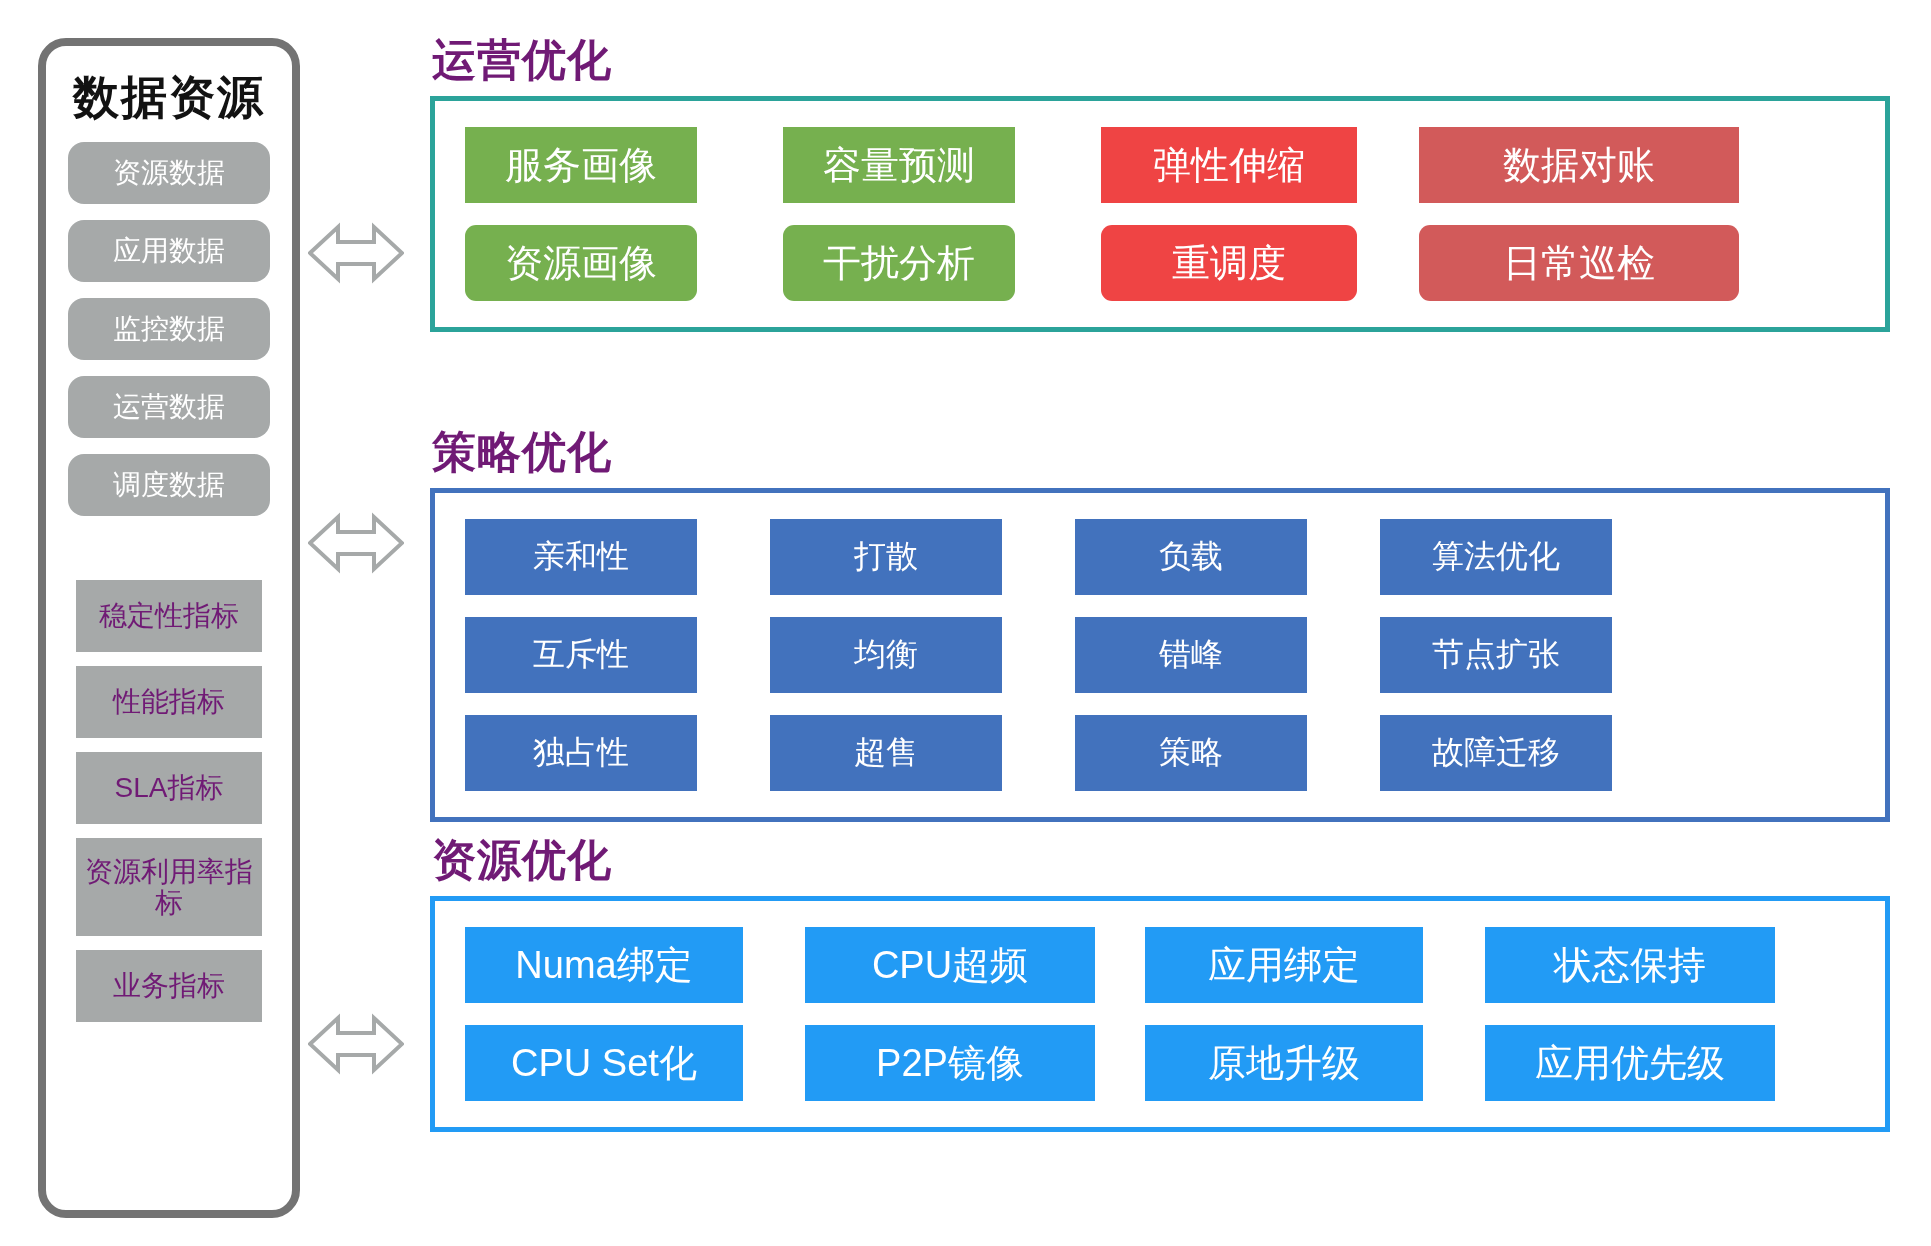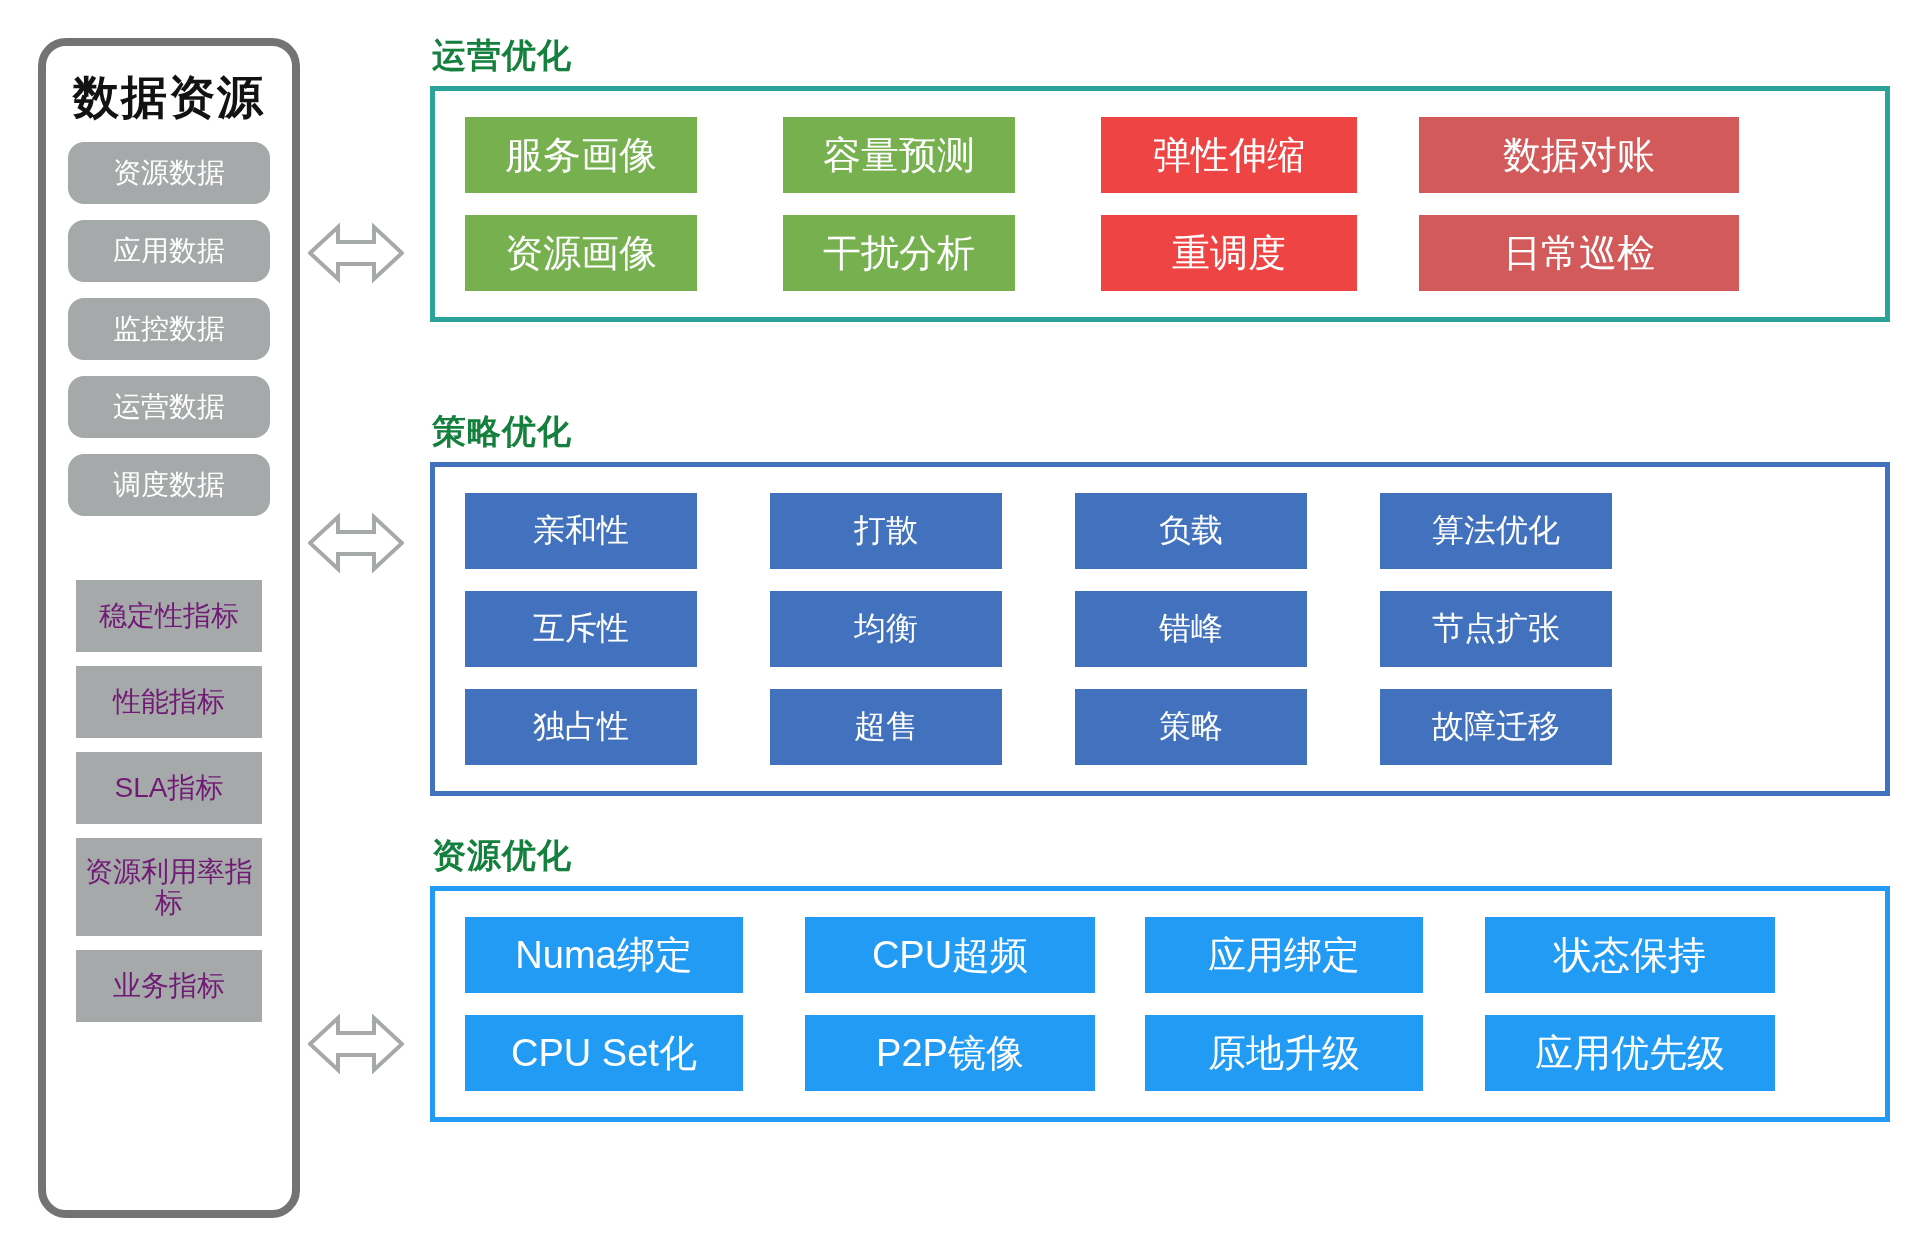--- a/index.html
+++ b/index.html
@@ -40,7 +40,7 @@
   
   .section{position:absolute;left:430px;}
   .section-title{
-    font-size:34px;font-weight:bold;color:#15803d;letter-spacing:1px;
+    font-size:44px;font-weight:bold;color:#701a75;letter-spacing:1px;
     line-height:1;margin:0 0 14px 2px;
   }
   .section-box{

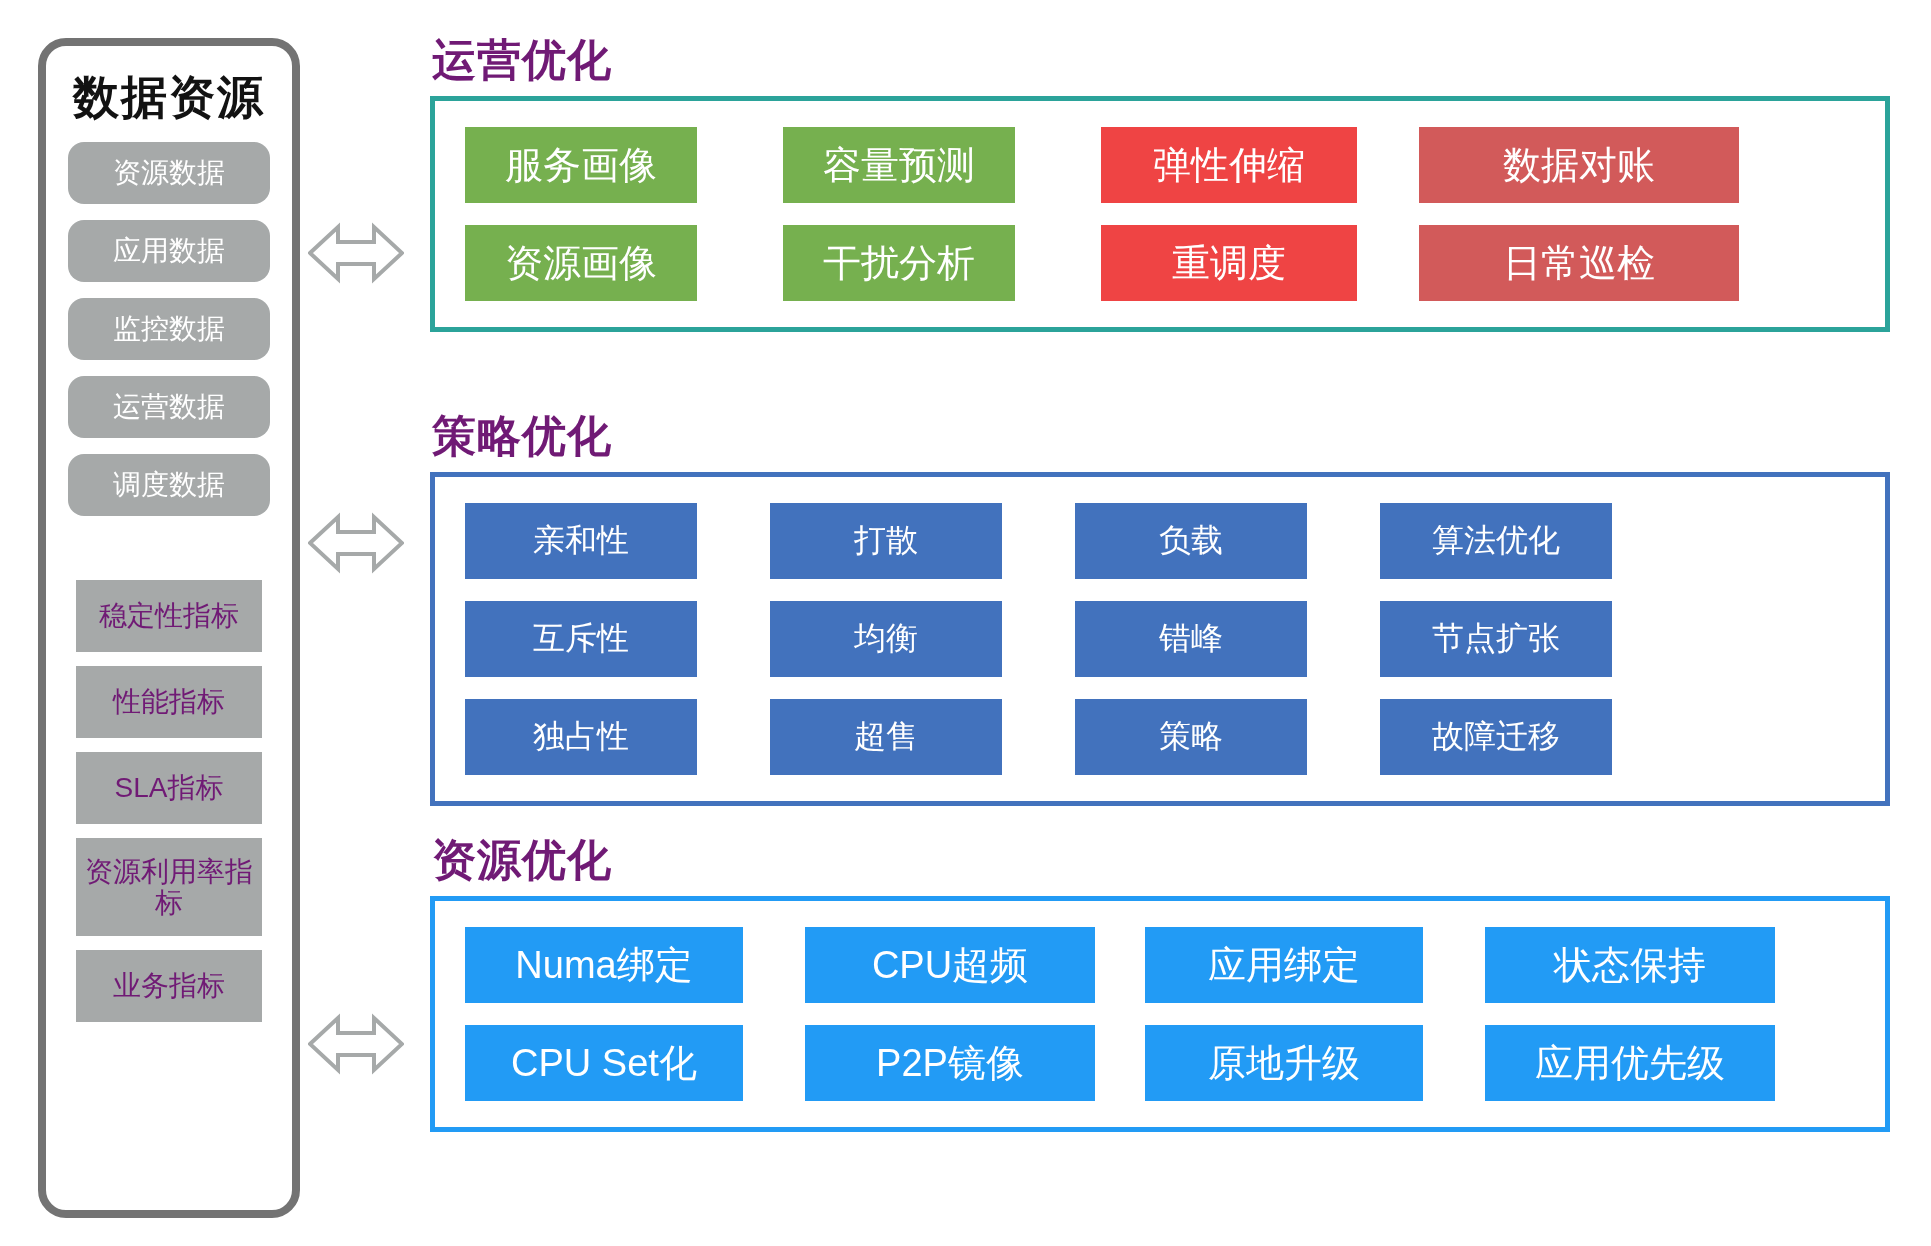--- a/index.html
+++ b/index.html
@@ -65,7 +65,7 @@
   #sec-ops .col:nth-child(2) .tile{width:232px;background:#76b04f;}
   #sec-ops .col:nth-child(3) .tile{width:256px;background:#ef4444;}
   #sec-ops .col:nth-child(4) .tile{width:320px;background:#d25a5a;}
-  #sec-ops .col .tile:last-child{margin-bottom:0;}
+  #sec-ops .col .tile:last-child{margin-bottom:0;border-radius:11px;}
 
   
   #sec-policy .col{width:305px;align-items:flex-start;}

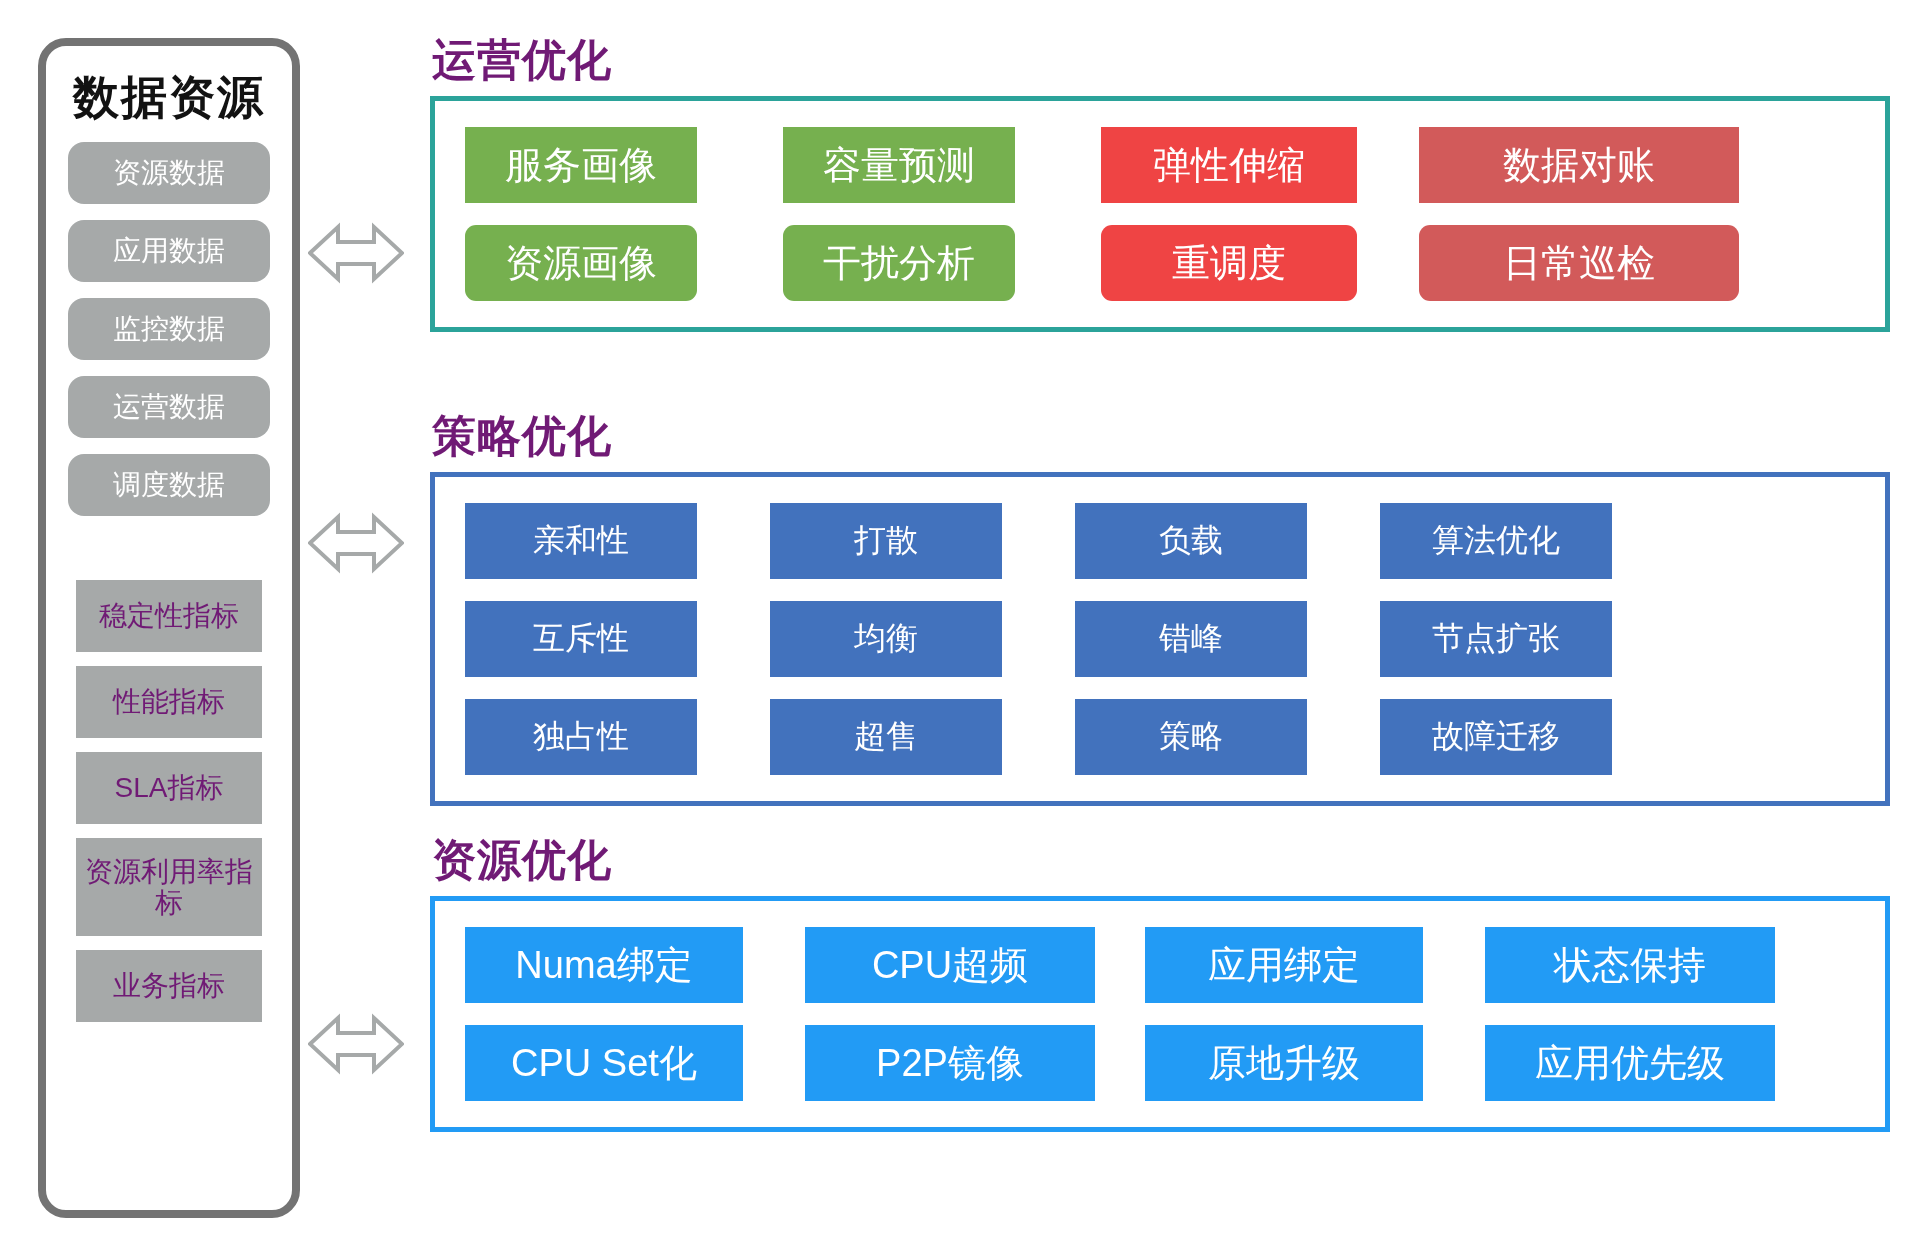--- a/index.html
+++ b/index.html
@@ -84,7 +84,7 @@
   #sec-res .col .tile:last-child{margin-bottom:0;}
 
   #sec-ops{top:38px;}
-  #sec-policy{top:414px;}
+  #sec-policy{top:430px;}
   #sec-res{top:838px;}
   #sec-ops .section-box{width:1460px;}
   #sec-policy .section-box{width:1460px;}

